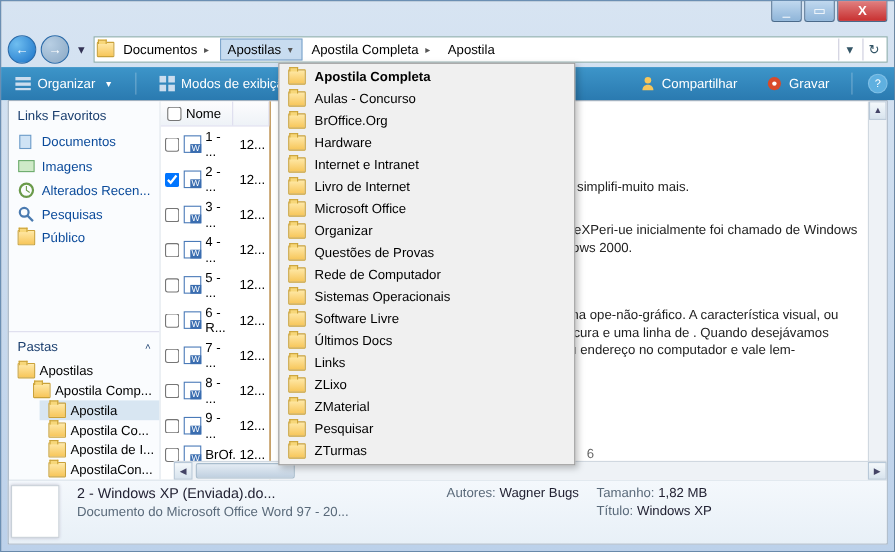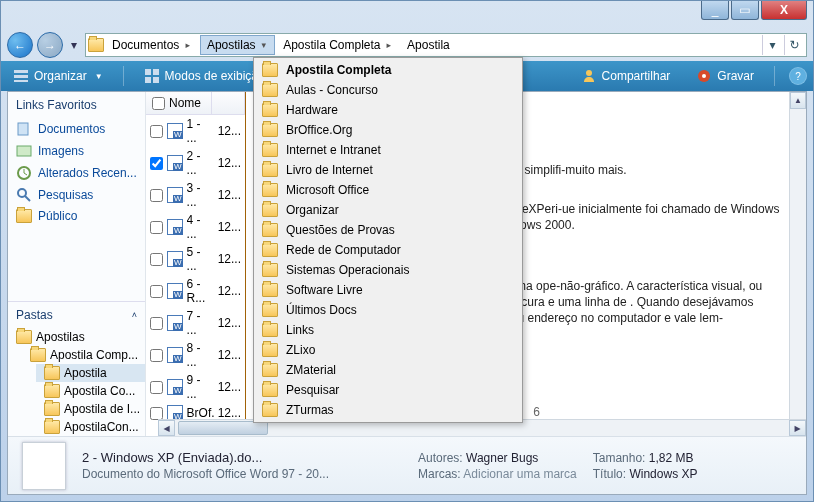--- a/index.html
+++ b/index.html
@@ -384,11 +384,11 @@
         </div>
         <div class="dditem">
           <span class="foldericon"></span>
+          <span>BrOffice.Org</span>
+        </div>
+        <div class="dditem">
+          <span class="foldericon"></span>
           <span>Hardware</span>
-        </div>
-        <div class="dditem">
-          <span class="foldericon"></span>
-          <span>BrOffice.Org</span>
         </div>
         <div class="dditem">
           <span class="foldericon"></span>

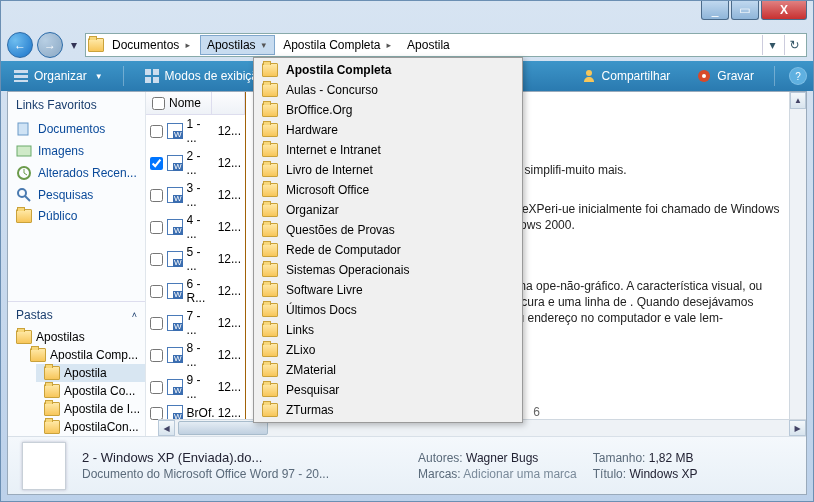--- a/index.html
+++ b/index.html
@@ -75,7 +75,7 @@
 .dditem.bold{ font-weight:bold;}
 
 
-.details{ height:58px; border-top:1px solid #d8e0e8; background:linear-gradient(#f4f8fc,#e8f0f7); display:flex; align-items:center; padding:4px 14px; gap:16px;}
+.details{ height:58px; border-top:1px solid #d8e0e8; background:linear-gradient(#f4f8fc,#e8f0f7); display:flex; align-items:flex-start; padding:4px 2px; gap:16px;}
 .thumb{ width:44px; height:48px; background:#fff; border:1px solid #c8d0d8; box-shadow:0 0 3px #bbc;}
 .detcol{ display:flex; flex-direction:column; gap:2px; font-size:11px;}
 .detlabel{ color:#5a6a7a;}

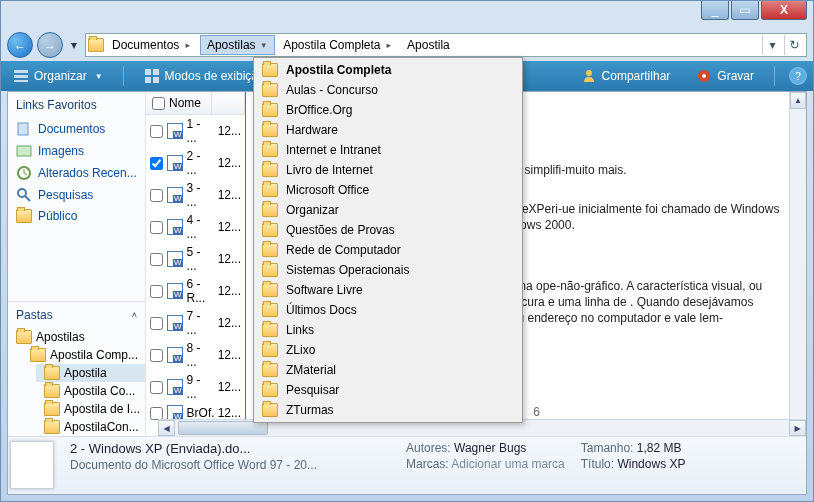--- a/index.html
+++ b/index.html
@@ -363,7 +363,6 @@
       </div>
       <div class="detcol">
         <div><span class="detlabel">Autores:</span> <span class="detv">Wagner Bugs</span></div>
-        <div><span class="detlabel">Marcas:</span> <span class="detv" style="color:#7a8a9a">Adicionar uma marca</span></div>
       </div>
       <div class="detcol">
         <div><span class="detlabel">Tamanho:</span> <span class="detv">1,82 MB</span></div>

